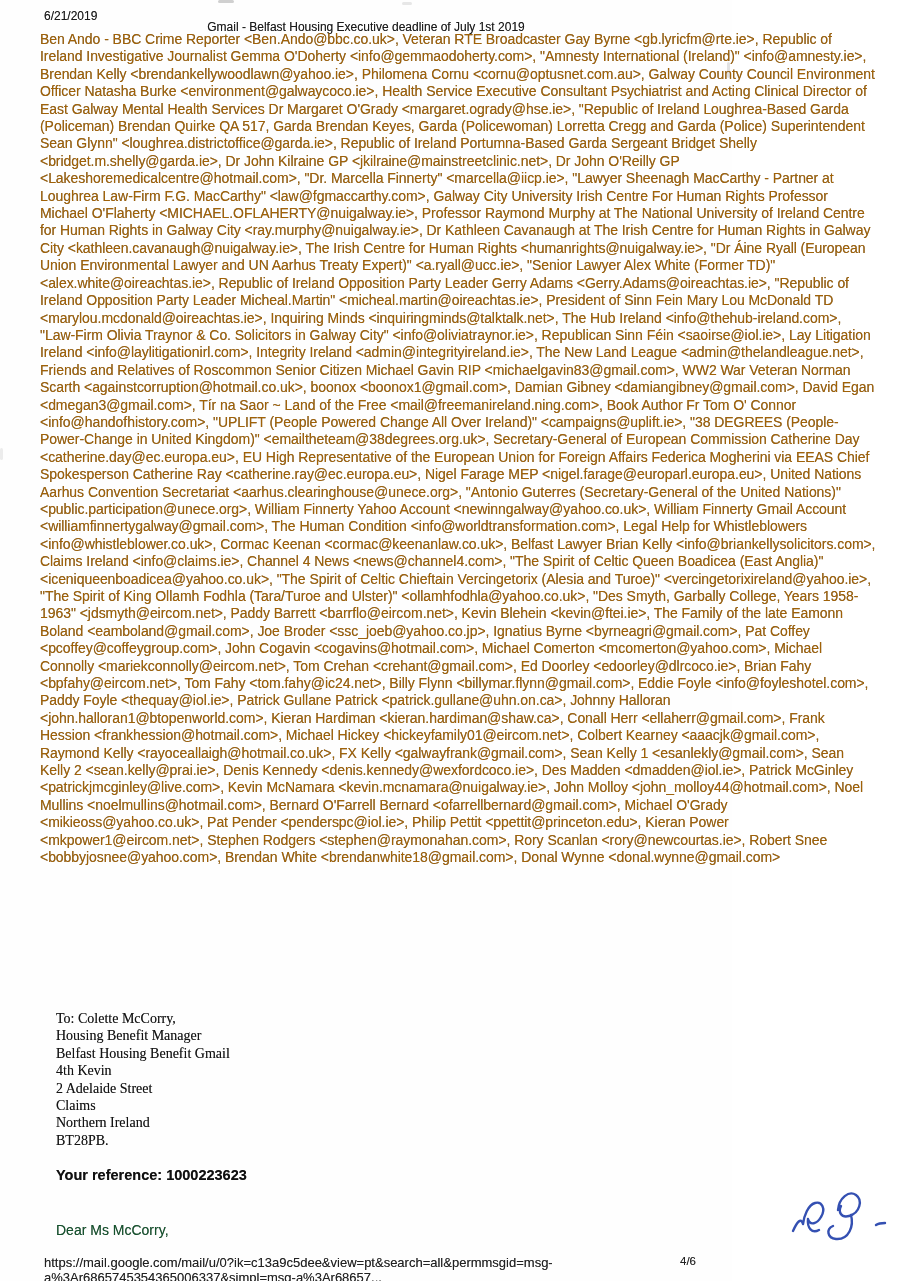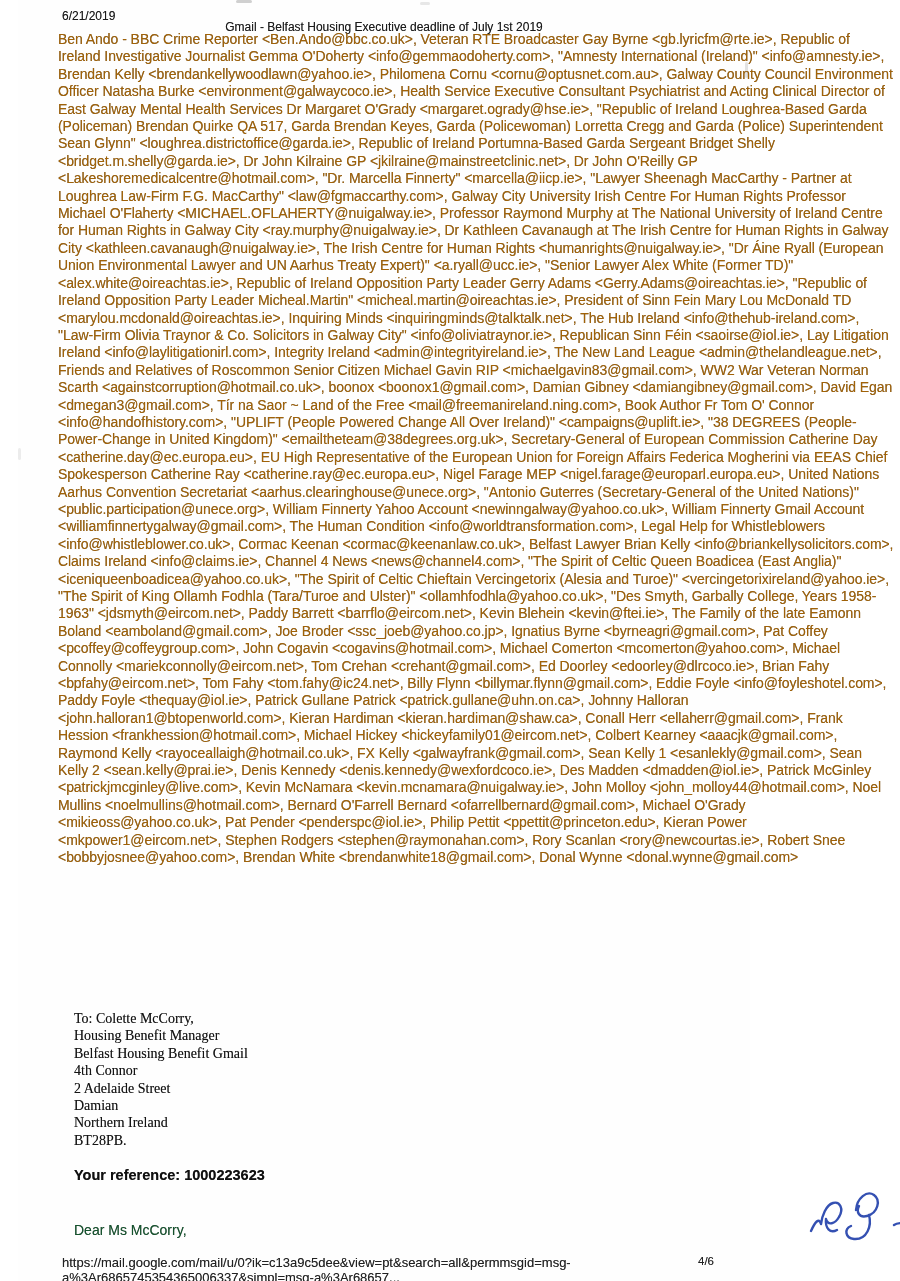--- a/index.html
+++ b/index.html
@@ -14,7 +14,6 @@
     position: relative;
     width: 732px; height: 1281px;
     background: #fefefe;
-    margin-left: 18px;
   }
   
   .hdr-date {

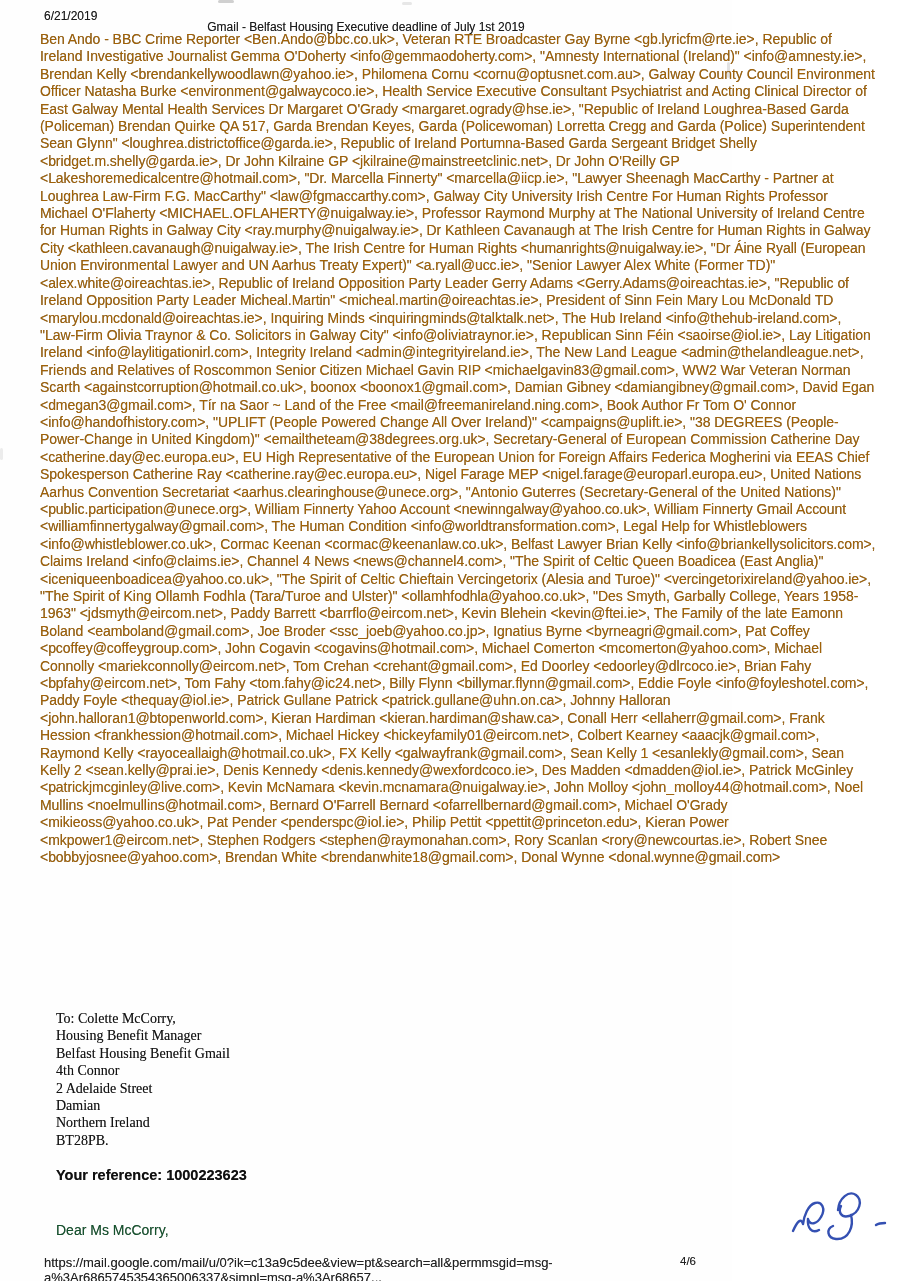--- a/index.html
+++ b/index.html
@@ -94,7 +94,7 @@
     <span class="addr-line">To: Colette McCorry,</span>
     <span class="addr-line">Housing Benefit Manager</span>
     <span class="addr-line">Belfast Housing Benefit Gmail</span>
-    <span class="addr-line">4th Connor</span>
+    <span class="addr-line">4th Kevin</span>
     <span class="addr-line">2 Adelaide Street</span>
     <span class="addr-line">Damian</span>
     <span class="addr-line">Northern Ireland</span>

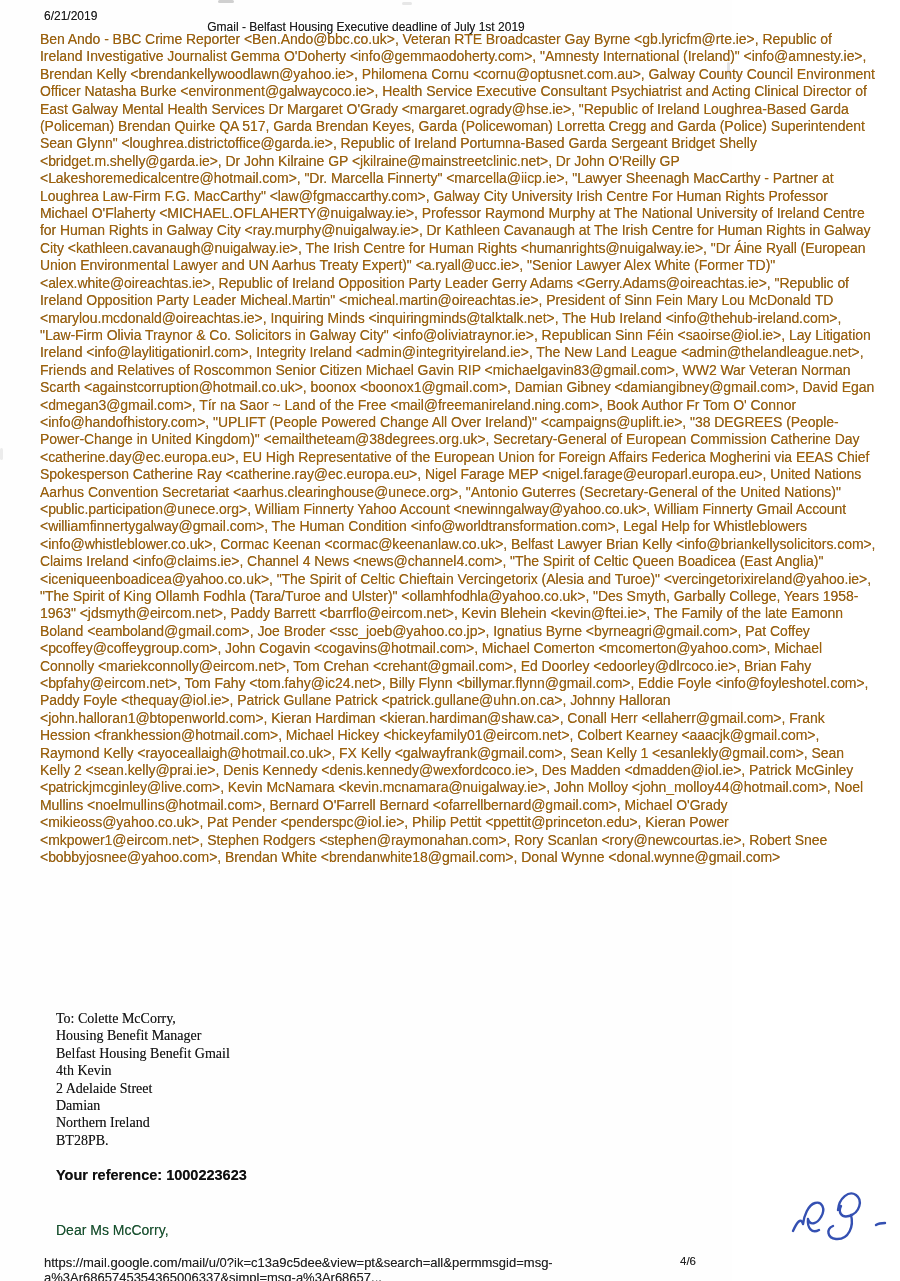--- a/index.html
+++ b/index.html
@@ -96,7 +96,7 @@
     <span class="addr-line">Belfast Housing Benefit Gmail</span>
     <span class="addr-line">4th Kevin</span>
     <span class="addr-line">2 Adelaide Street</span>
-    <span class="addr-line">Damian</span>
+    <span class="addr-line">Claims</span>
     <span class="addr-line">Northern Ireland</span>
     <span class="addr-line">BT28PB.</span>
   </div>

